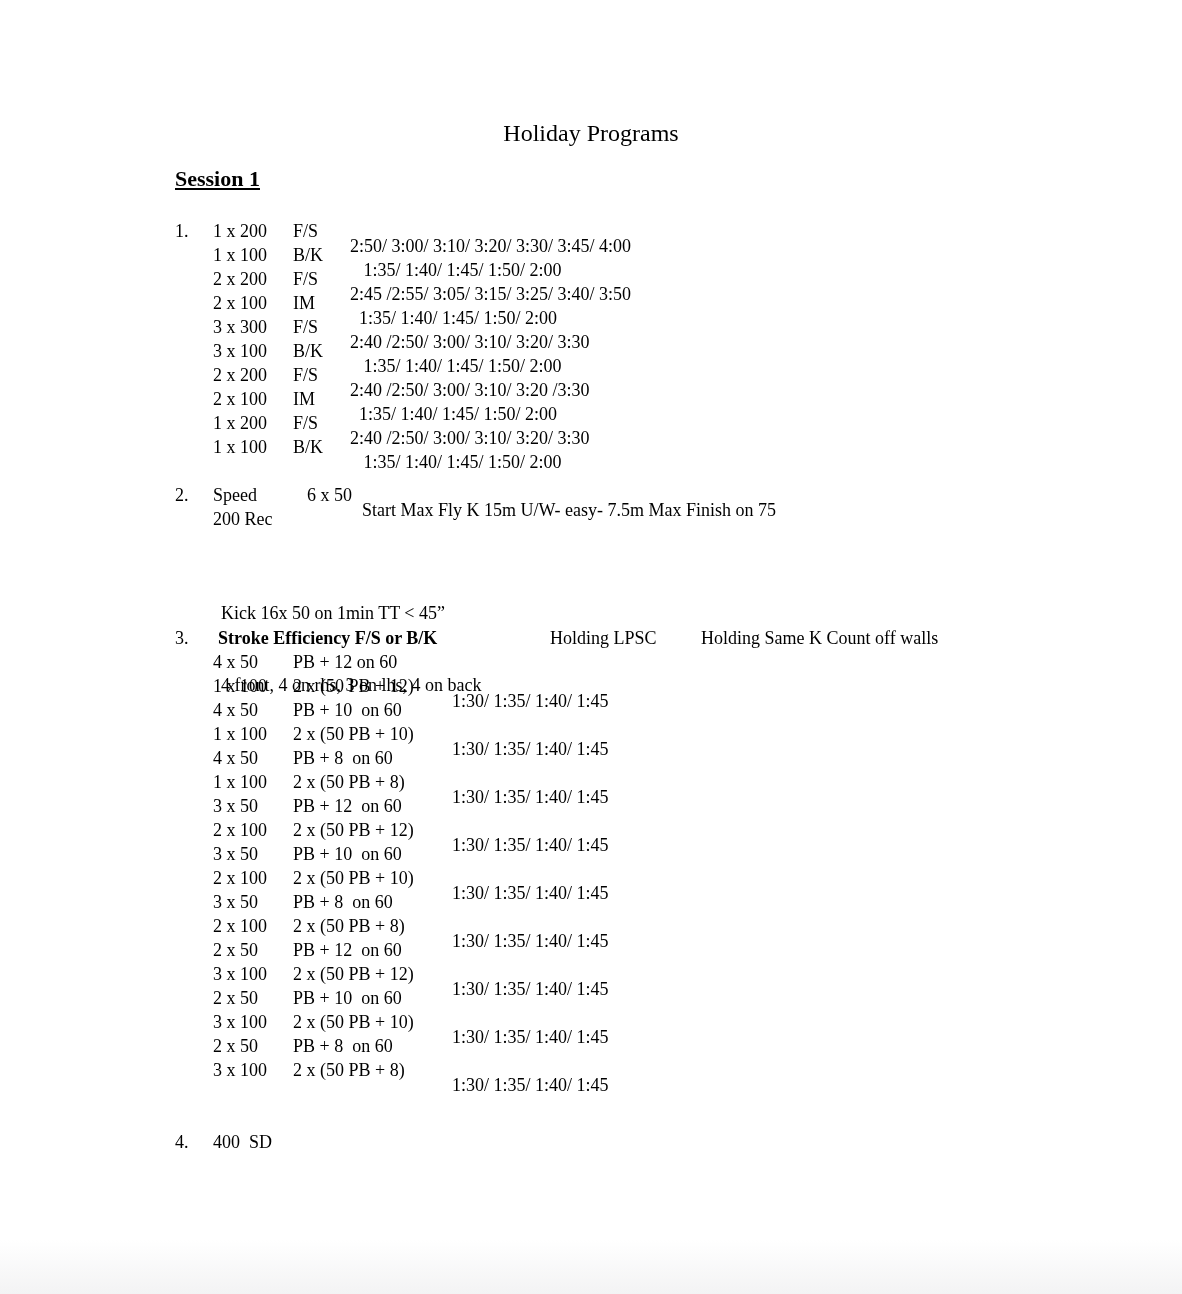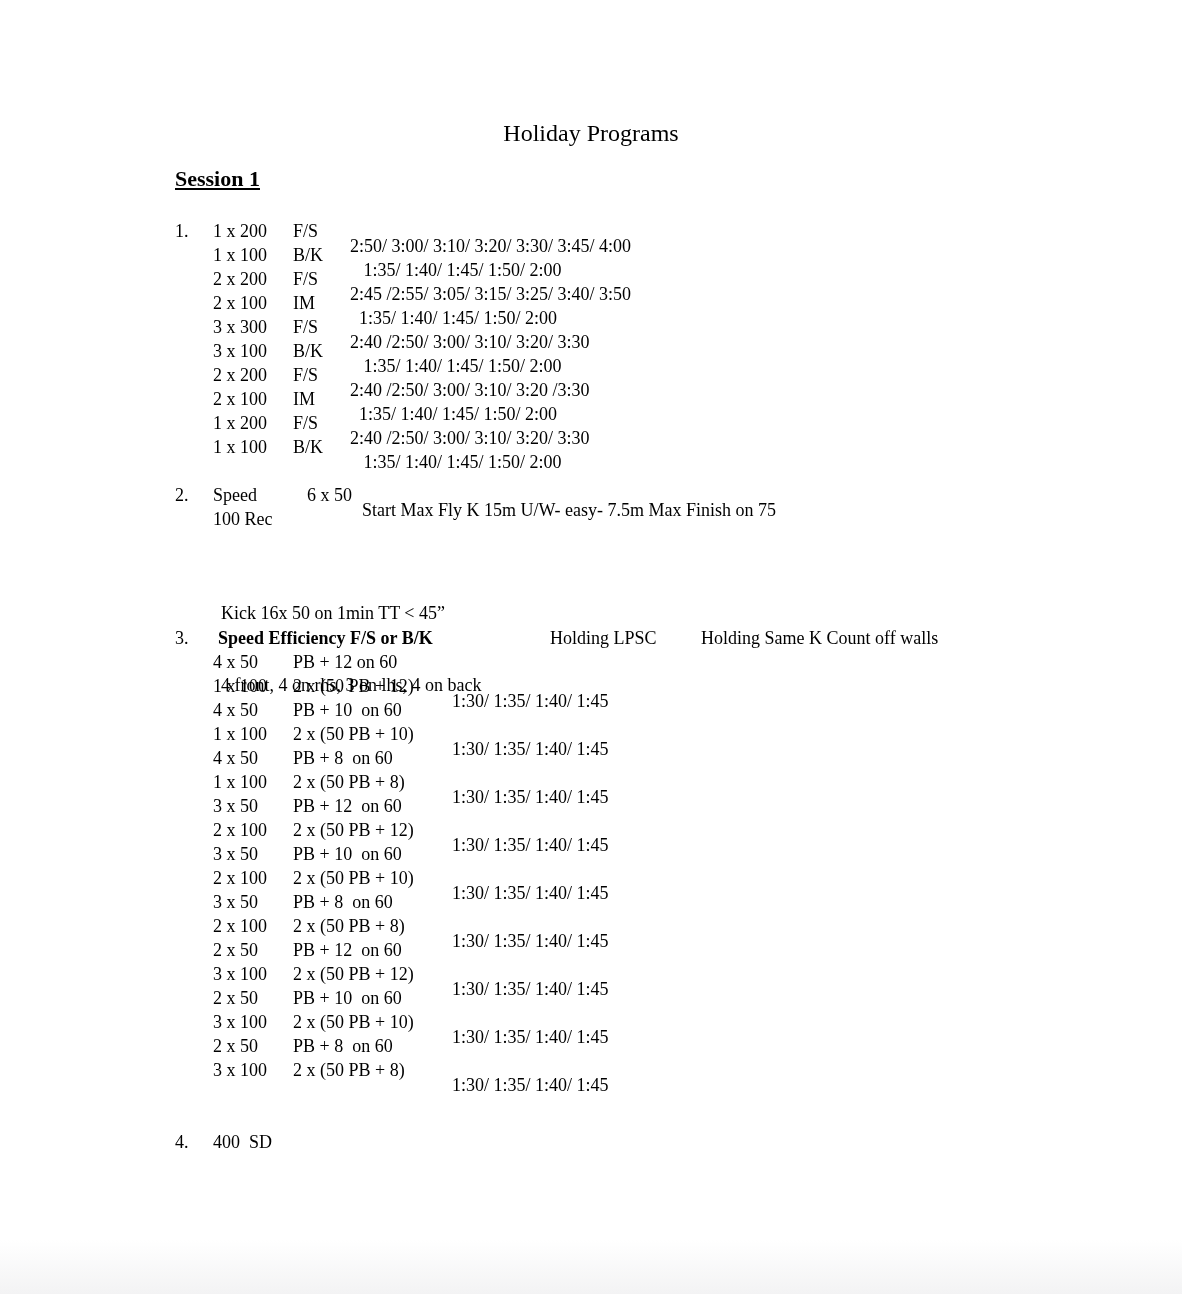--- a/index.html
+++ b/index.html
@@ -178,7 +178,7 @@
         <span class="c-reps">6 x 50</span>
         <span class="c-times">Start Max Fly K 15m U/W- easy- 7.5m Max Finish on 75</span>
       </div>
-      <div class="line">100 Rec</div>
+      <div class="line">200 Rec</div>
     </div>
   </div>
 

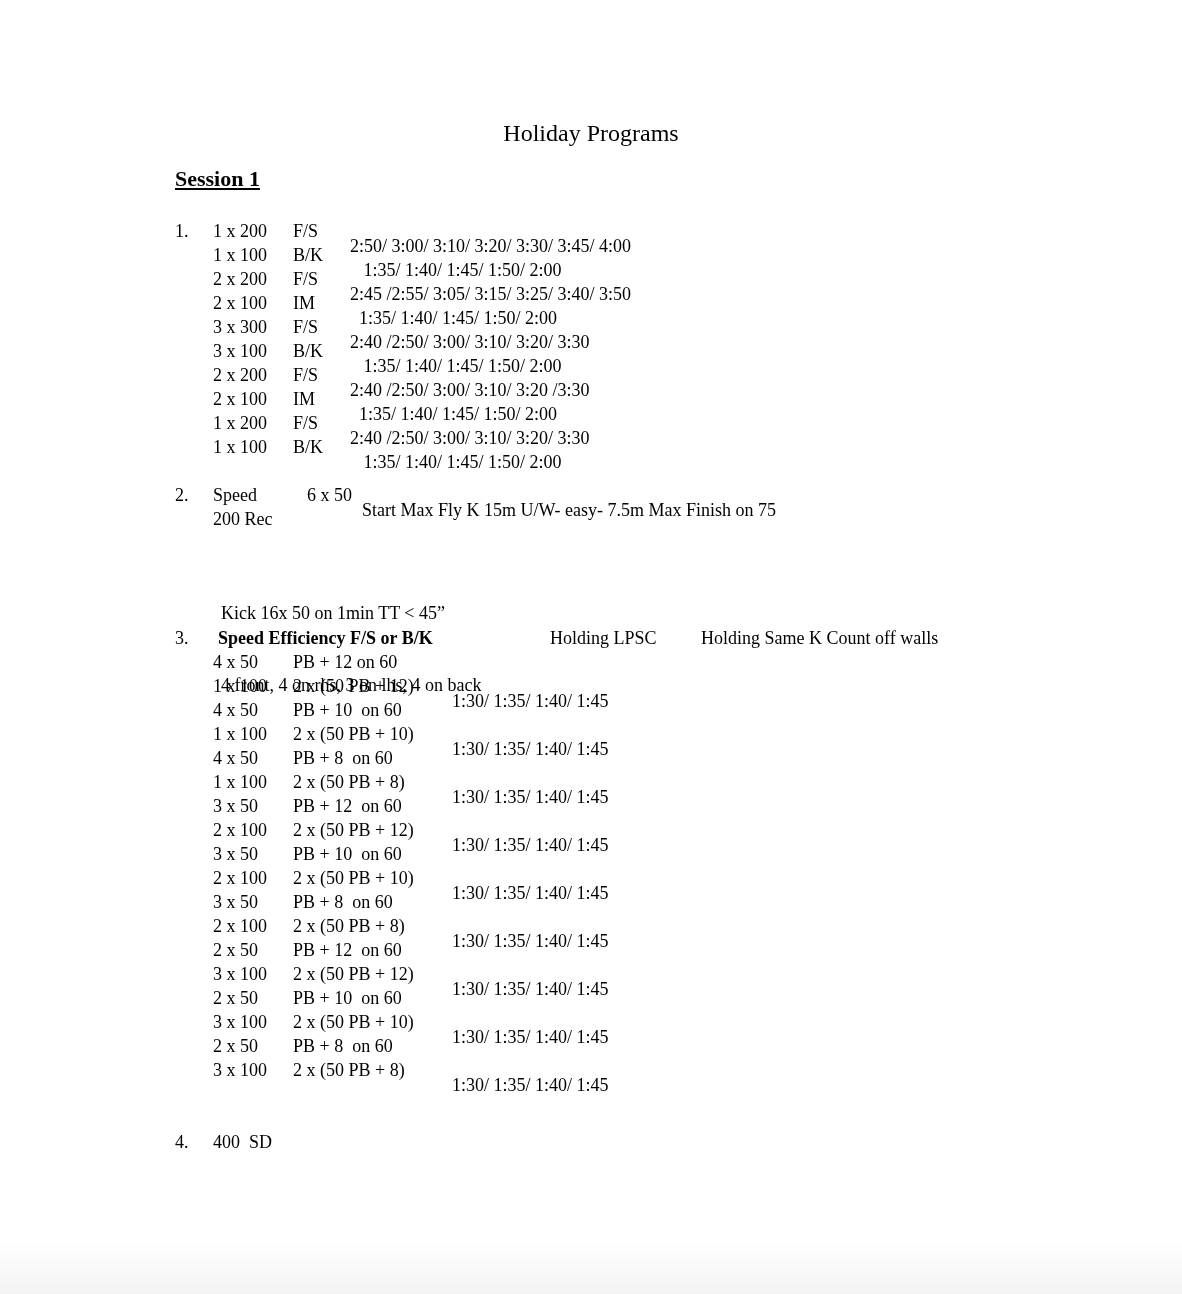--- a/index.html
+++ b/index.html
@@ -191,7 +191,7 @@
     <span class="num">3.</span>
     <div class="content">
       <div class="heading-row">
-        <span class="heading-bold">Speed Efficiency F/S or B/K</span>
+        <span class="heading-bold">Stroke Efficiency F/S or B/K</span>
         <span class="heading-note-1">Holding LPSC</span>
         <span class="heading-note-2">Holding Same K Count off walls</span>
       </div>

